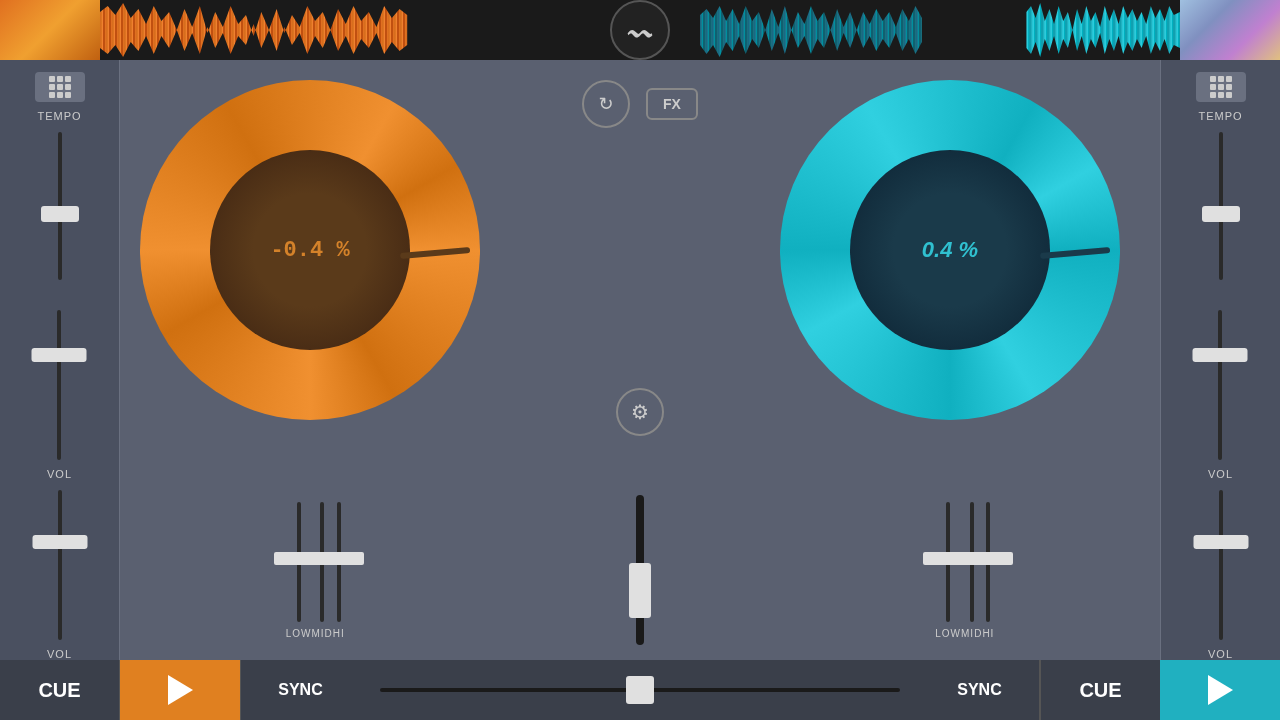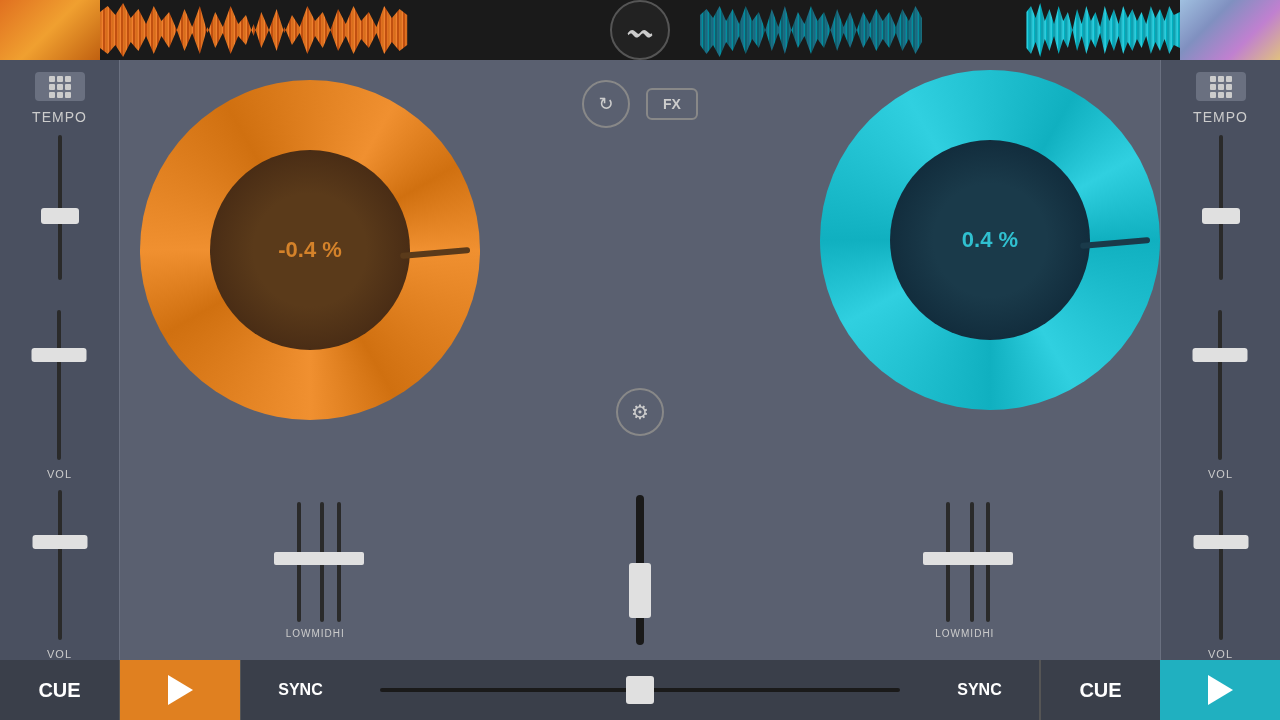--- a/index.html
+++ b/index.html
@@ -149,7 +149,7 @@
 
     .tempo-label {
       color: #ccc;
-      font-size: 14px;
+      font-size: 11px;
       margin-top: 8px;
       letter-spacing: 1px;
     }

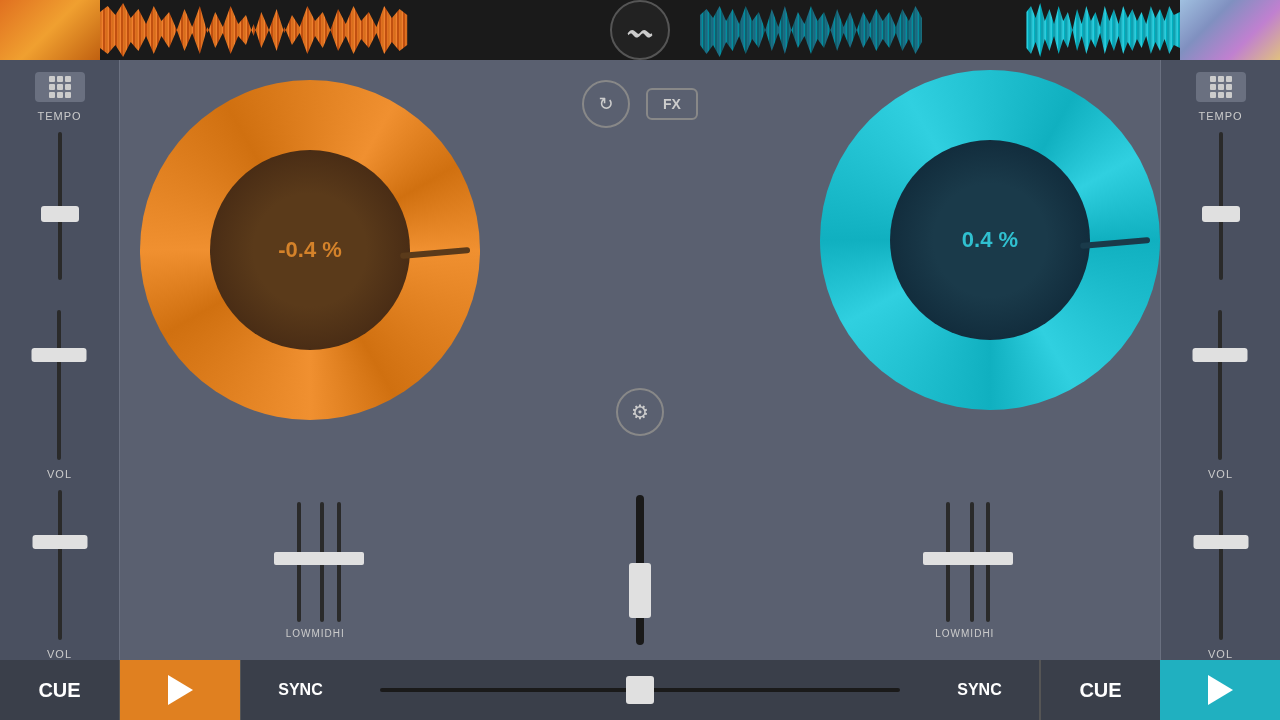--- a/index.html
+++ b/index.html
@@ -279,6 +279,7 @@
     }
     .turntable-percent-left {
       color: #d4822a;
+      font-family: Liberation Mono, monospace;
     }
     .turntable-percent-right {
       color: #30c0d0;

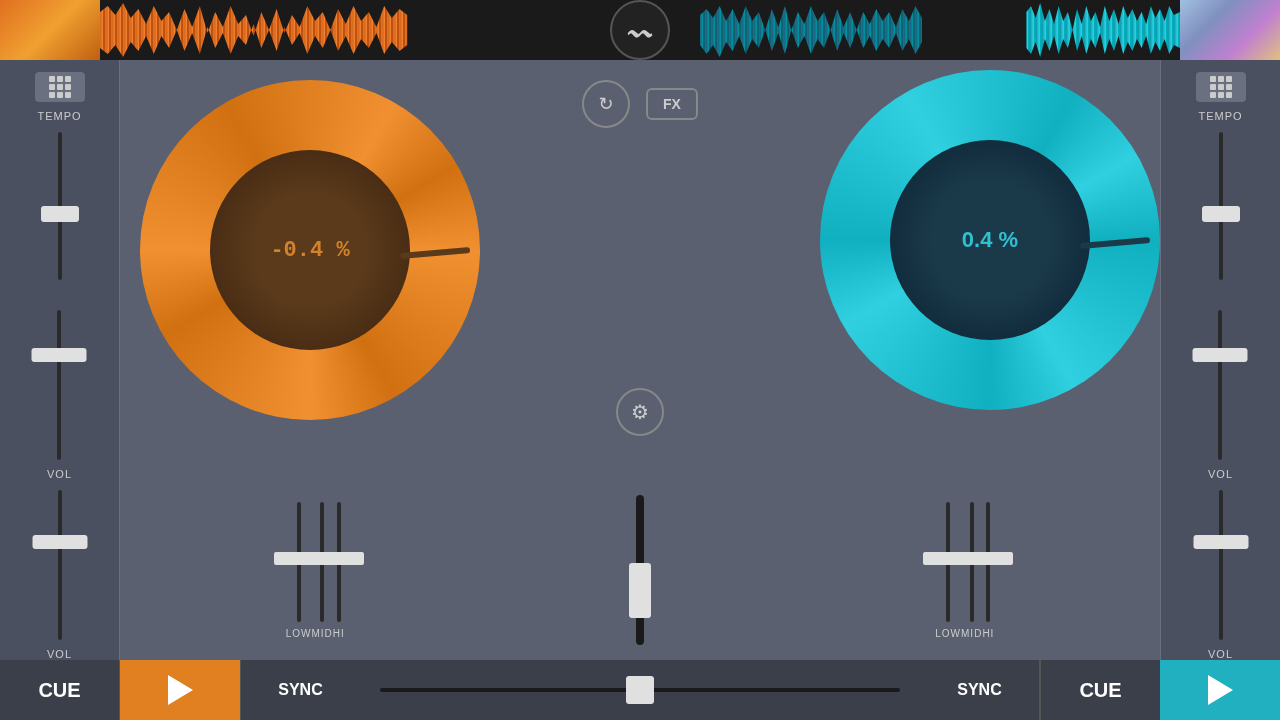--- a/index.html
+++ b/index.html
@@ -484,7 +484,9 @@
       width: 380px;
       display: flex;
       flex-direction: column;
-      align-items: flex-end;
+      align-items: flex-start;
+      padding-top: 10px;
+      font-style: italic;
     }
     .middle-zone {
       flex: 1;

